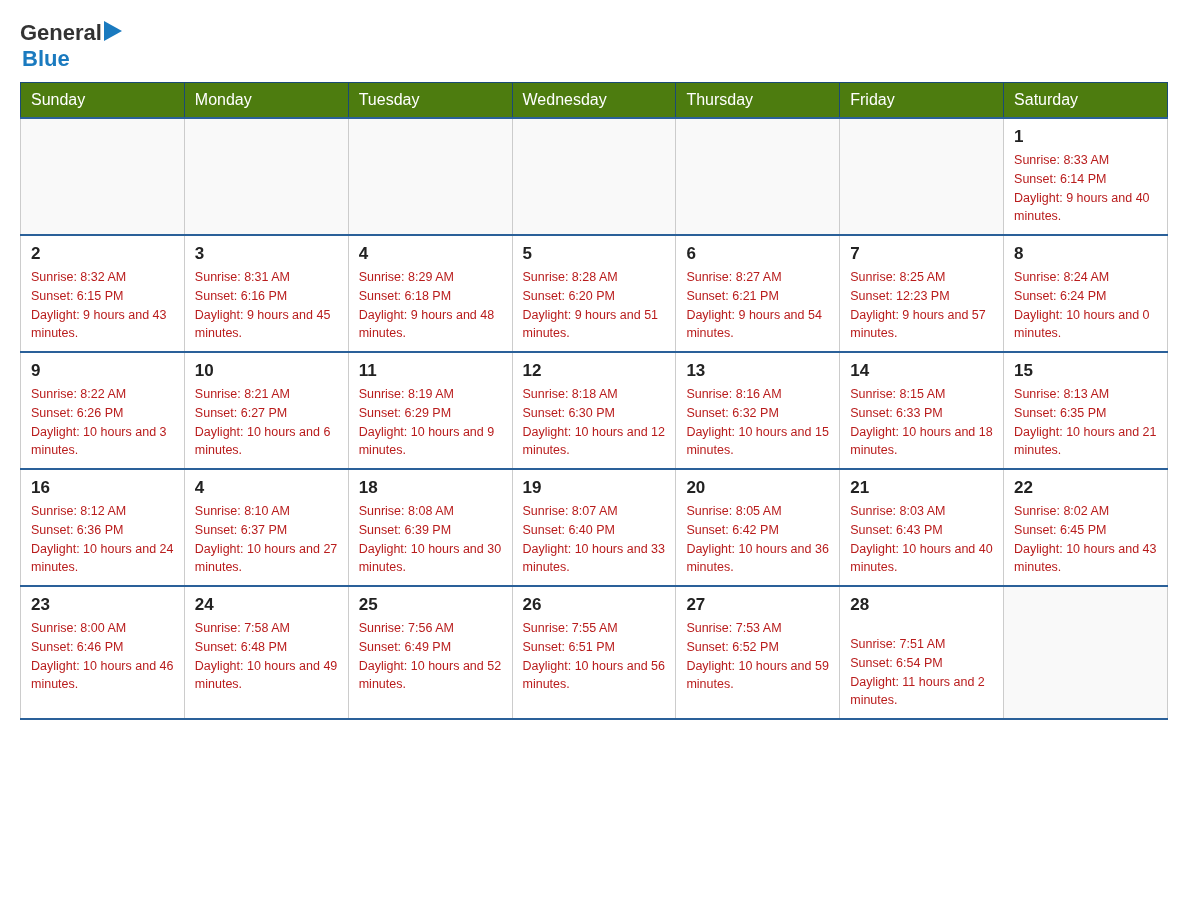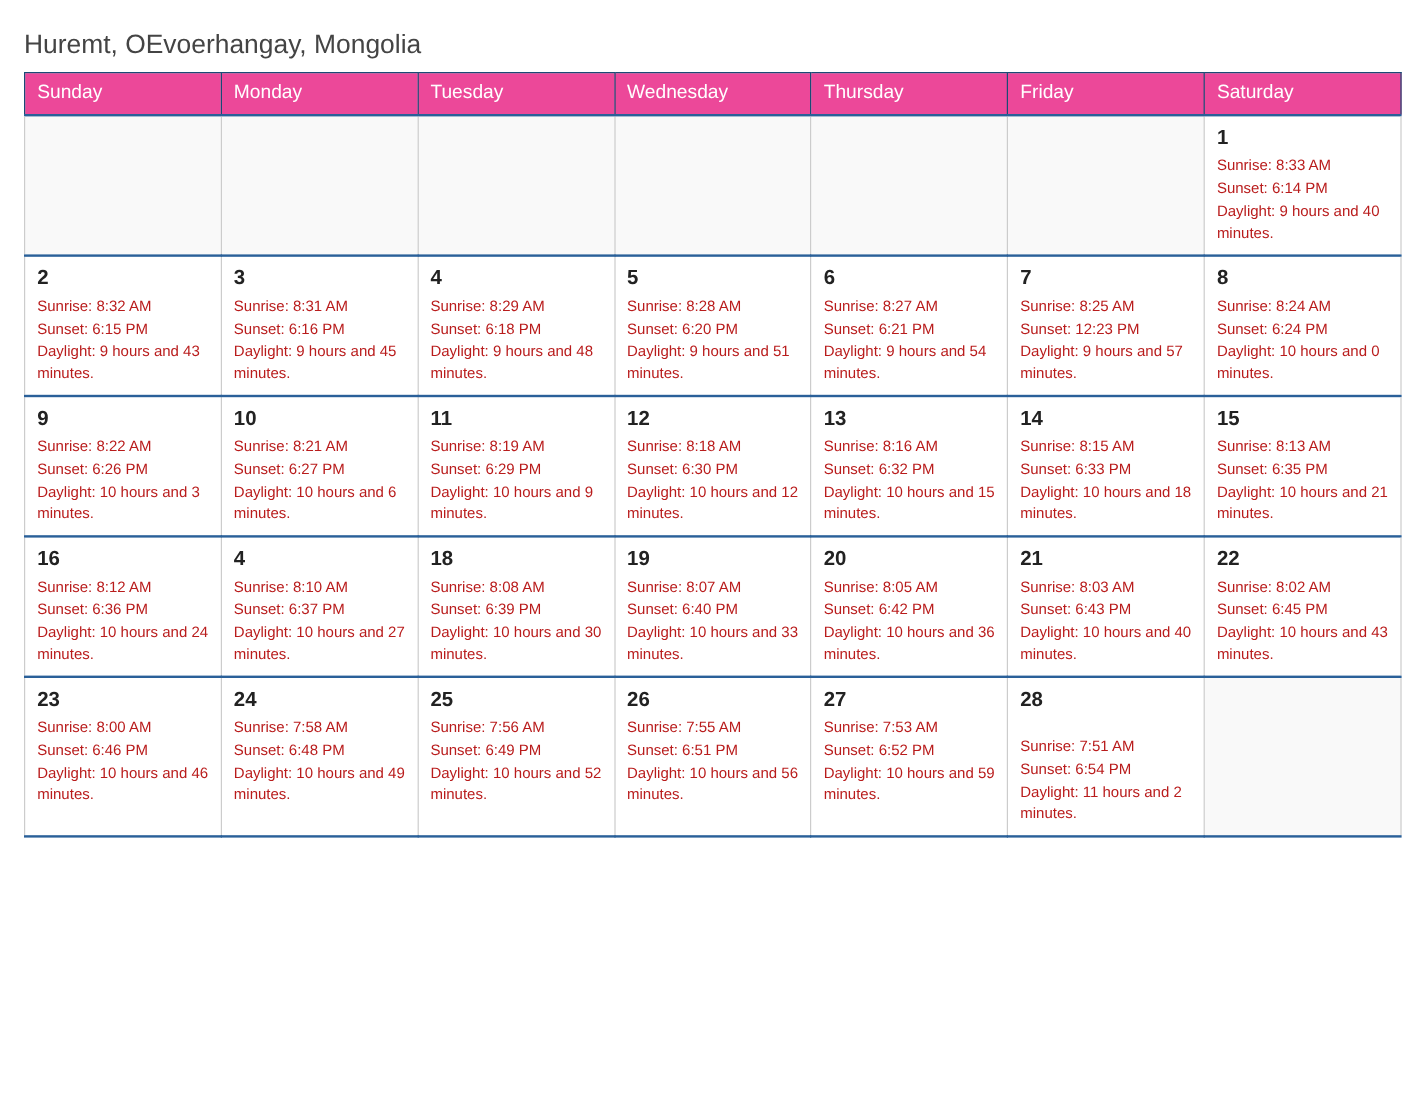--- a/index.html
+++ b/index.html
@@ -97,6 +97,17 @@
 <body>
 
 <div class="header">
+  <div class="logo-wrapper">
+    <div class="logo-line1">
+      <span class="logo-general">General</span>
+      <div style="position:relative; display:inline-block; margin-left:2px;">
+        <svg width="18" height="20" viewBox="0 0 18 20">
+          <polygon points="0,0 18,10 0,20" fill="#1a7abf"></polygon>
+        </svg>
+      </div>
+    </div>
+    <div class="logo-line2">Blue</div>
+  </div>
   <div class="title-block">
     <div class="location-title">Huremt, OEvoerhangay, Mongolia</div>
   </div>

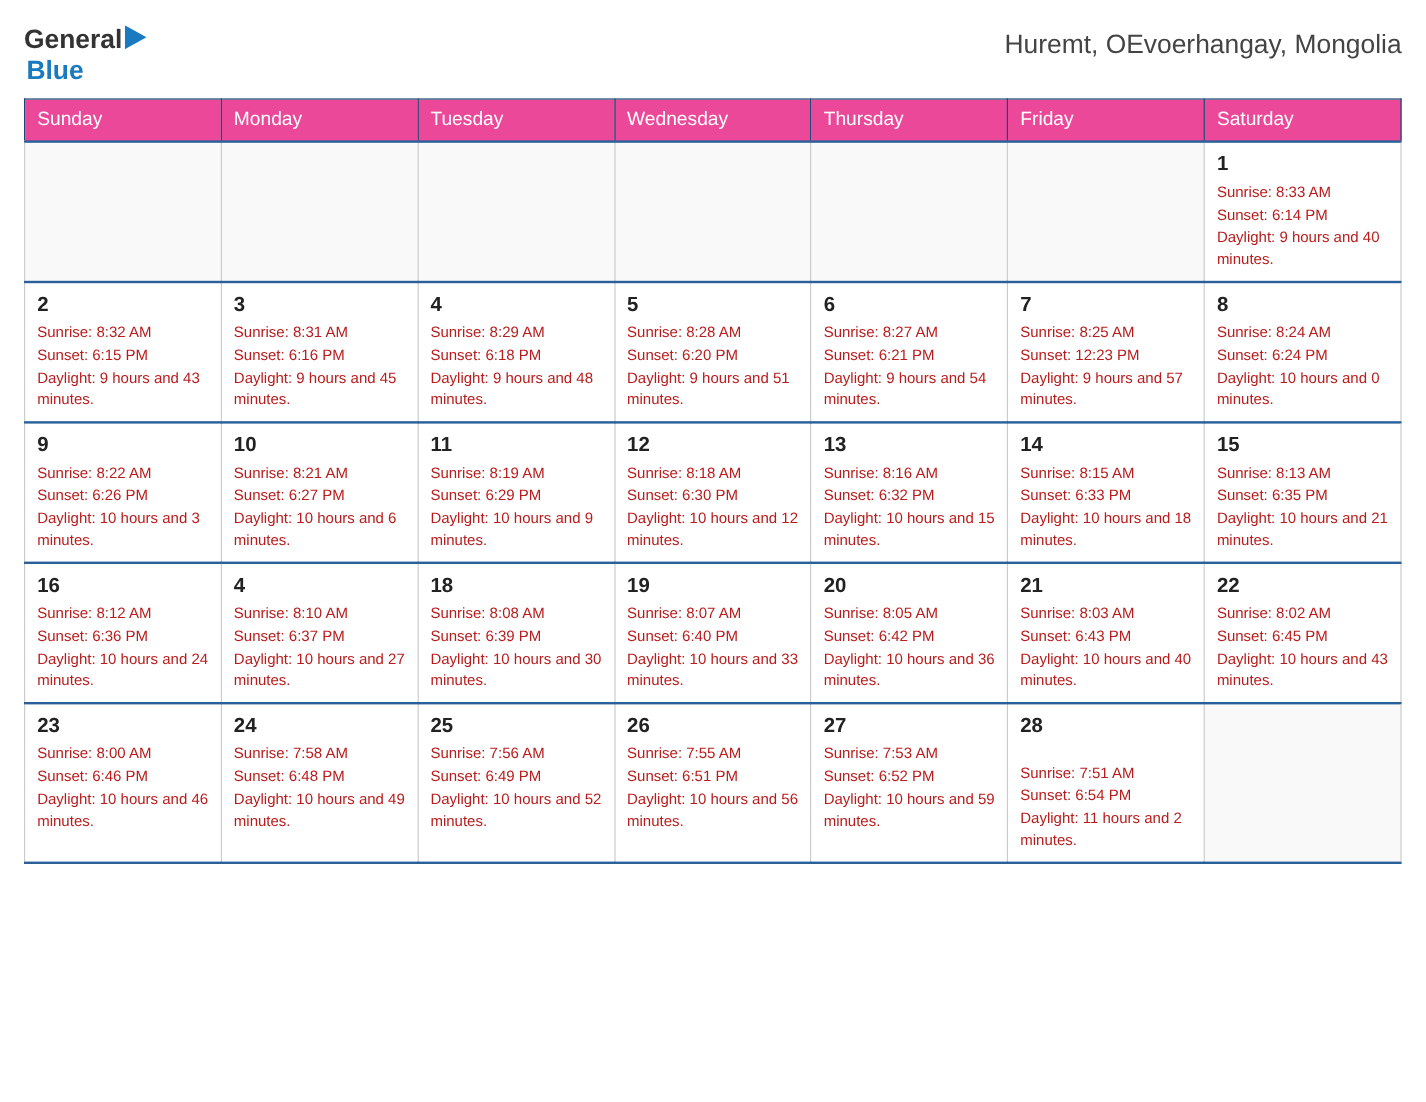--- a/index.html
+++ b/index.html
@@ -109,7 +109,6 @@
     <div class="logo-line2">Blue</div>
   </div>
   <div class="title-block">
-    <div class="location-title">Huremt, OEvoerhangay, Mongolia</div>
   </div>
 </div>
 

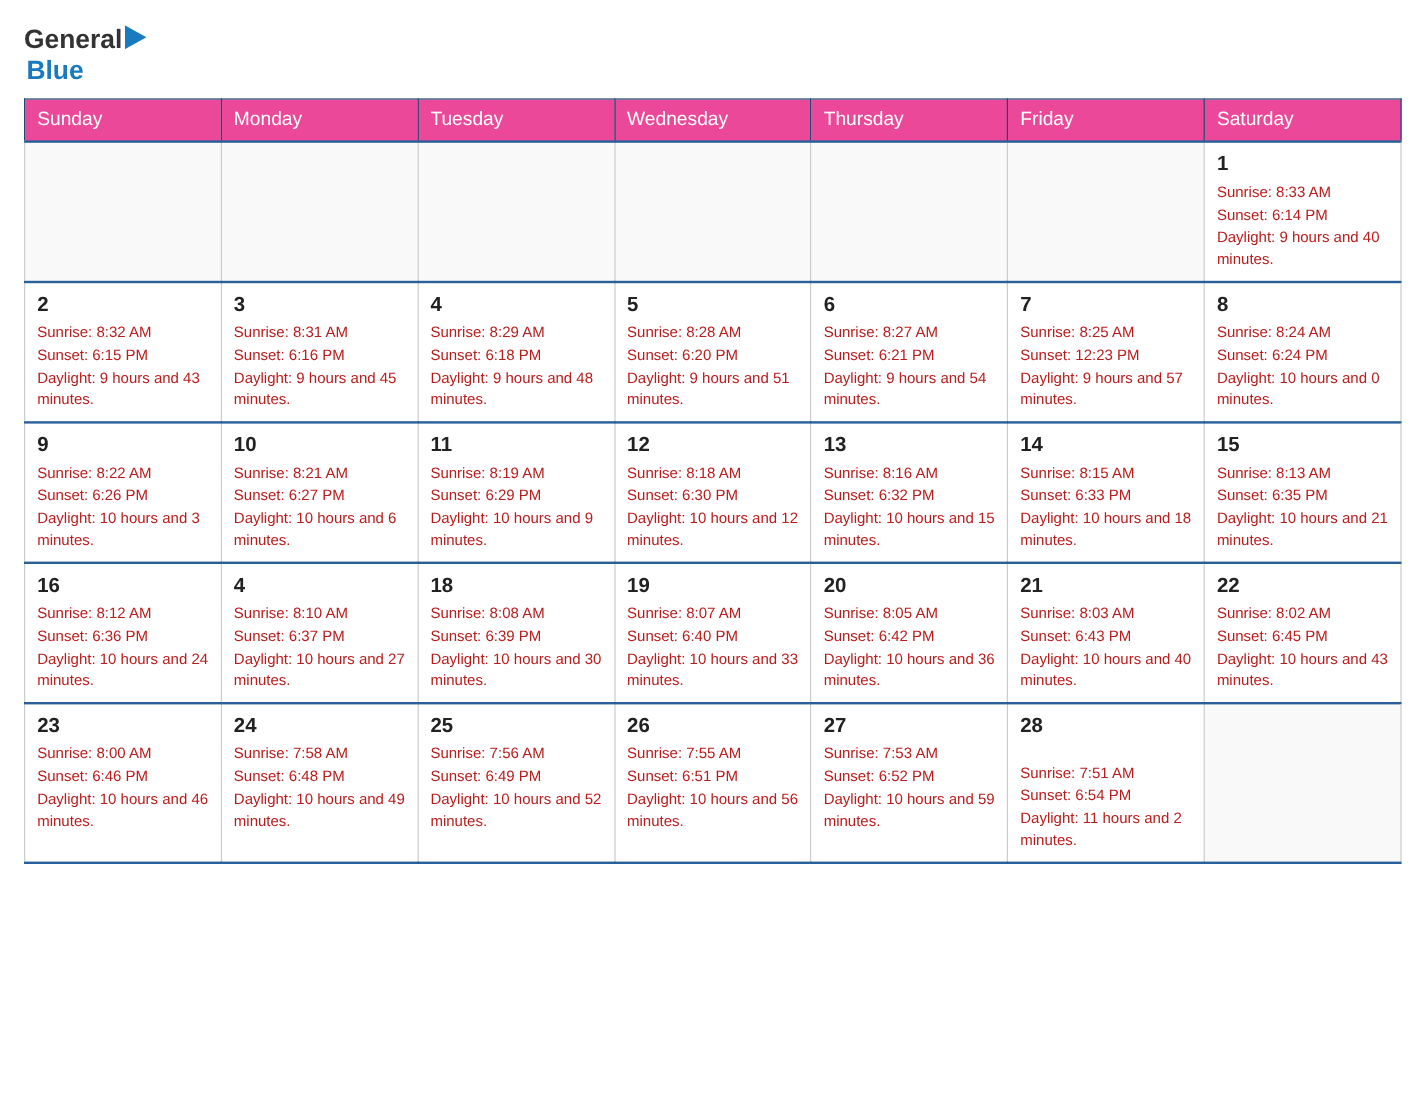--- a/index.html
+++ b/index.html
@@ -56,7 +56,7 @@
       margin-top: 10px;
     }
     .calendar th {
-      background-color: #ec4899;
+      background-color: #4d7c0f;
       color: #fff;
       font-size: 16px;
       font-weight: normal;

